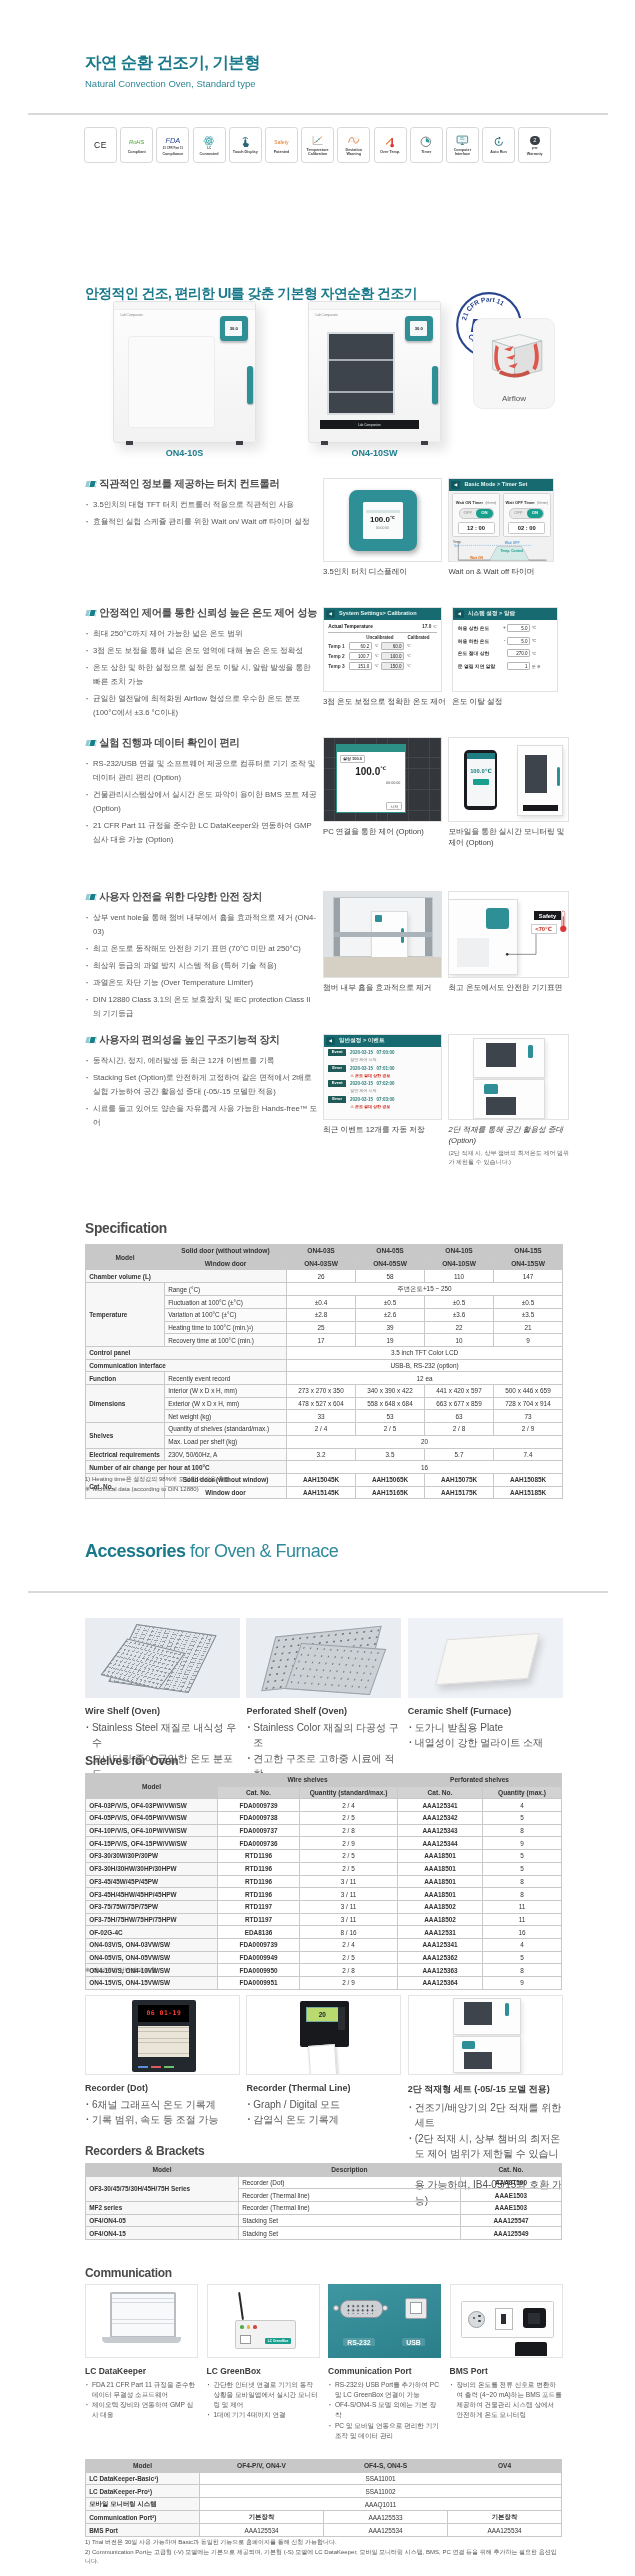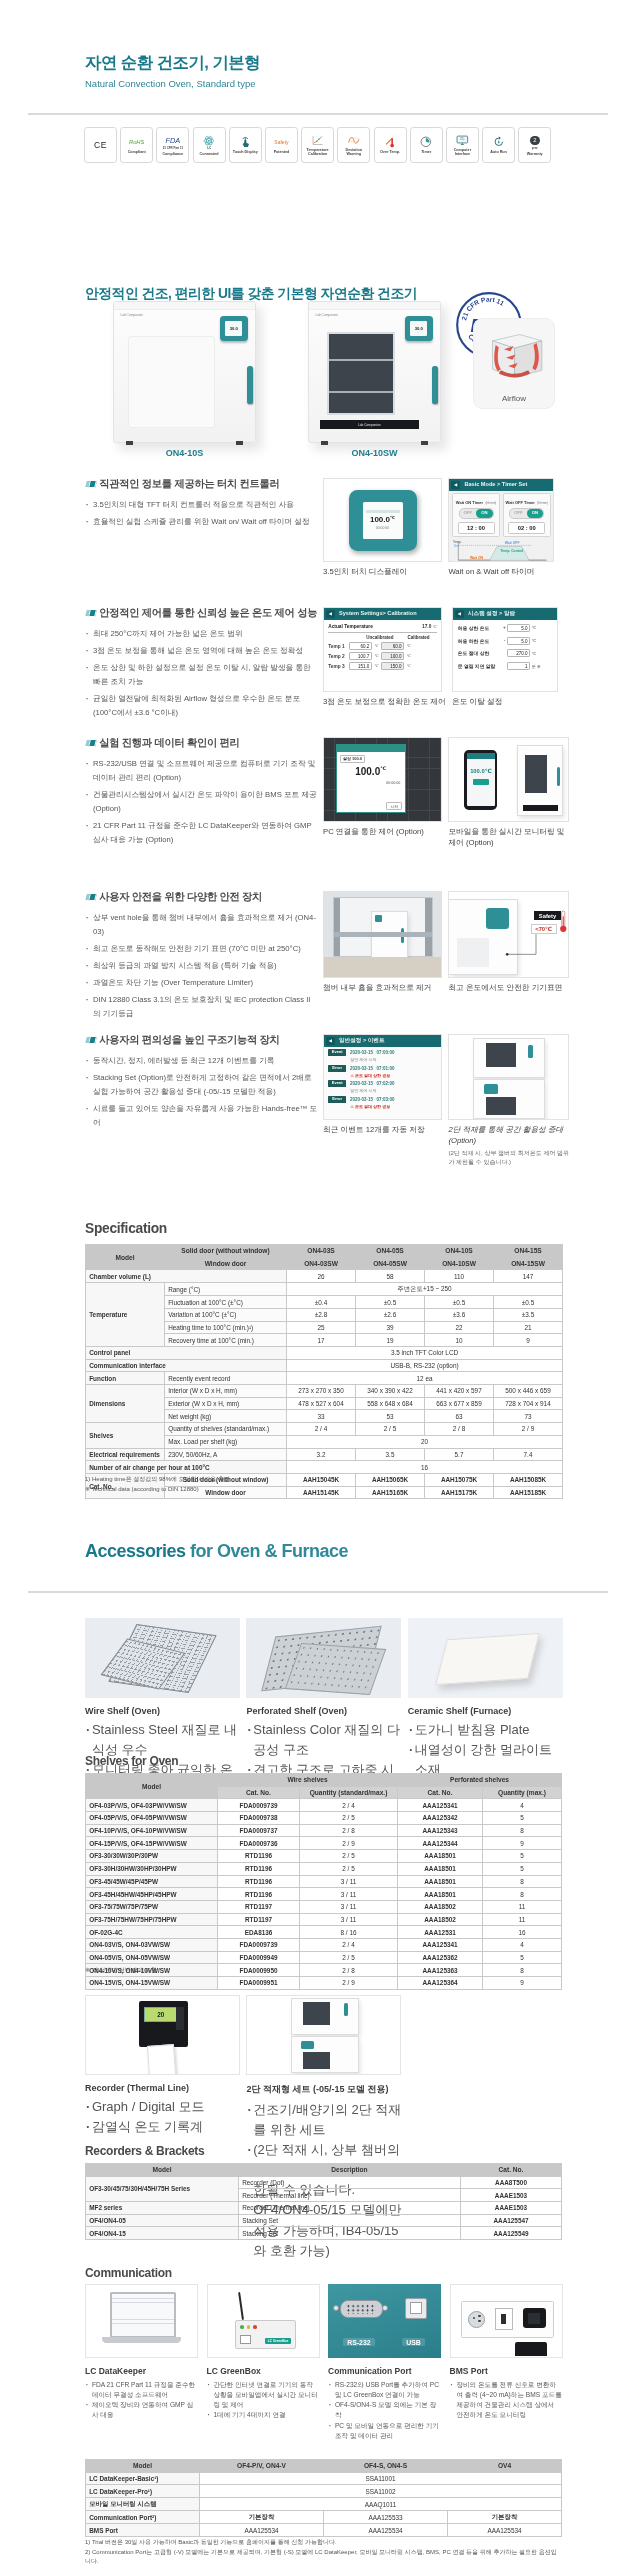--- a/index.html
+++ b/index.html
@@ -151,7 +151,7 @@
   .sec-title{font-size:13.8px;font-weight:bold;color:#4a4a4a;letter-spacing:-0.3px;}
   .sub-title{font-size:12px;font-weight:bold;color:#4a4a4a;letter-spacing:-0.3px;}
   .acc-title-strong{font-size:18px;font-weight:bold;color:#19798a;letter-spacing:-0.5px;}
-  .acc-title-rest{font-size:18px;color:#2e8a9b;font-weight:700;letter-spacing:-0.5px;}
+  .acc-title-rest{font-size:18px;color:#2e8a9b;font-weight:400;letter-spacing:-0.5px;}
   table.dt{border-collapse:collapse;width:476px;font-size:6.4px;color:#333;table-layout:fixed;}
   table.dt th,table.dt td{border:0.5px solid #c9c9c9;padding:1.6px 3.2px;text-align:center;height:8.5px;}
   table.dt thead th{background:#c8c8c8;font-size:6.6px;}

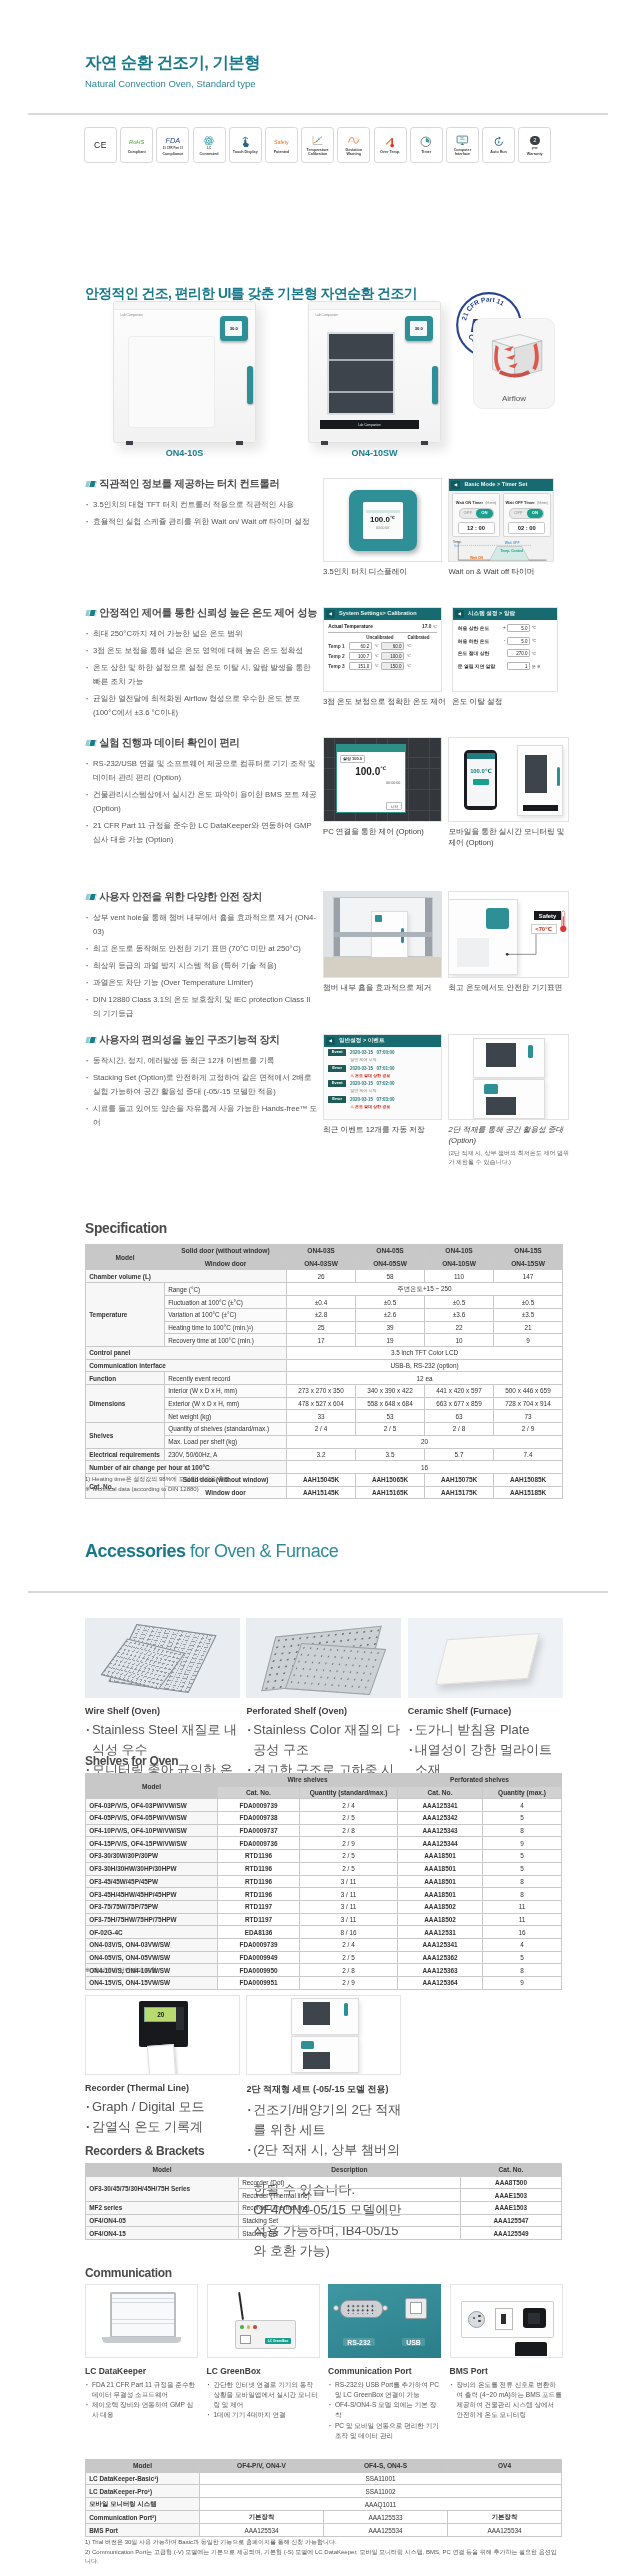--- a/index.html
+++ b/index.html
@@ -168,7 +168,7 @@
   .acc-img{width:155px;height:80px;background:#e9edf2;position:relative;overflow:hidden;box-sizing:border-box;}
   .card-title{margin-top:8px;font-size:9px;font-weight:bold;color:#3d3d3d;}
   .card-bullets{margin:3.7px 0 0 1.1px;padding:0;list-style:none;}
-  .card-bullets li{position:relative;padding-left:5.8px;font-size:13px;color:#555;line-height:1.55;}
+  .card-bullets li{position:relative;padding-left:5.8px;font-size:10px;color:#555;line-height:1.55;}
   .card-bullets li::before{content:"·";position:absolute;left:0;font-weight:bold;}
   .wire-grid{position:absolute;border:1.1px solid #7d838a;
      background:repeating-linear-gradient(0deg,#969ba1 0 0.5px,transparent 0.5px 4.2px),

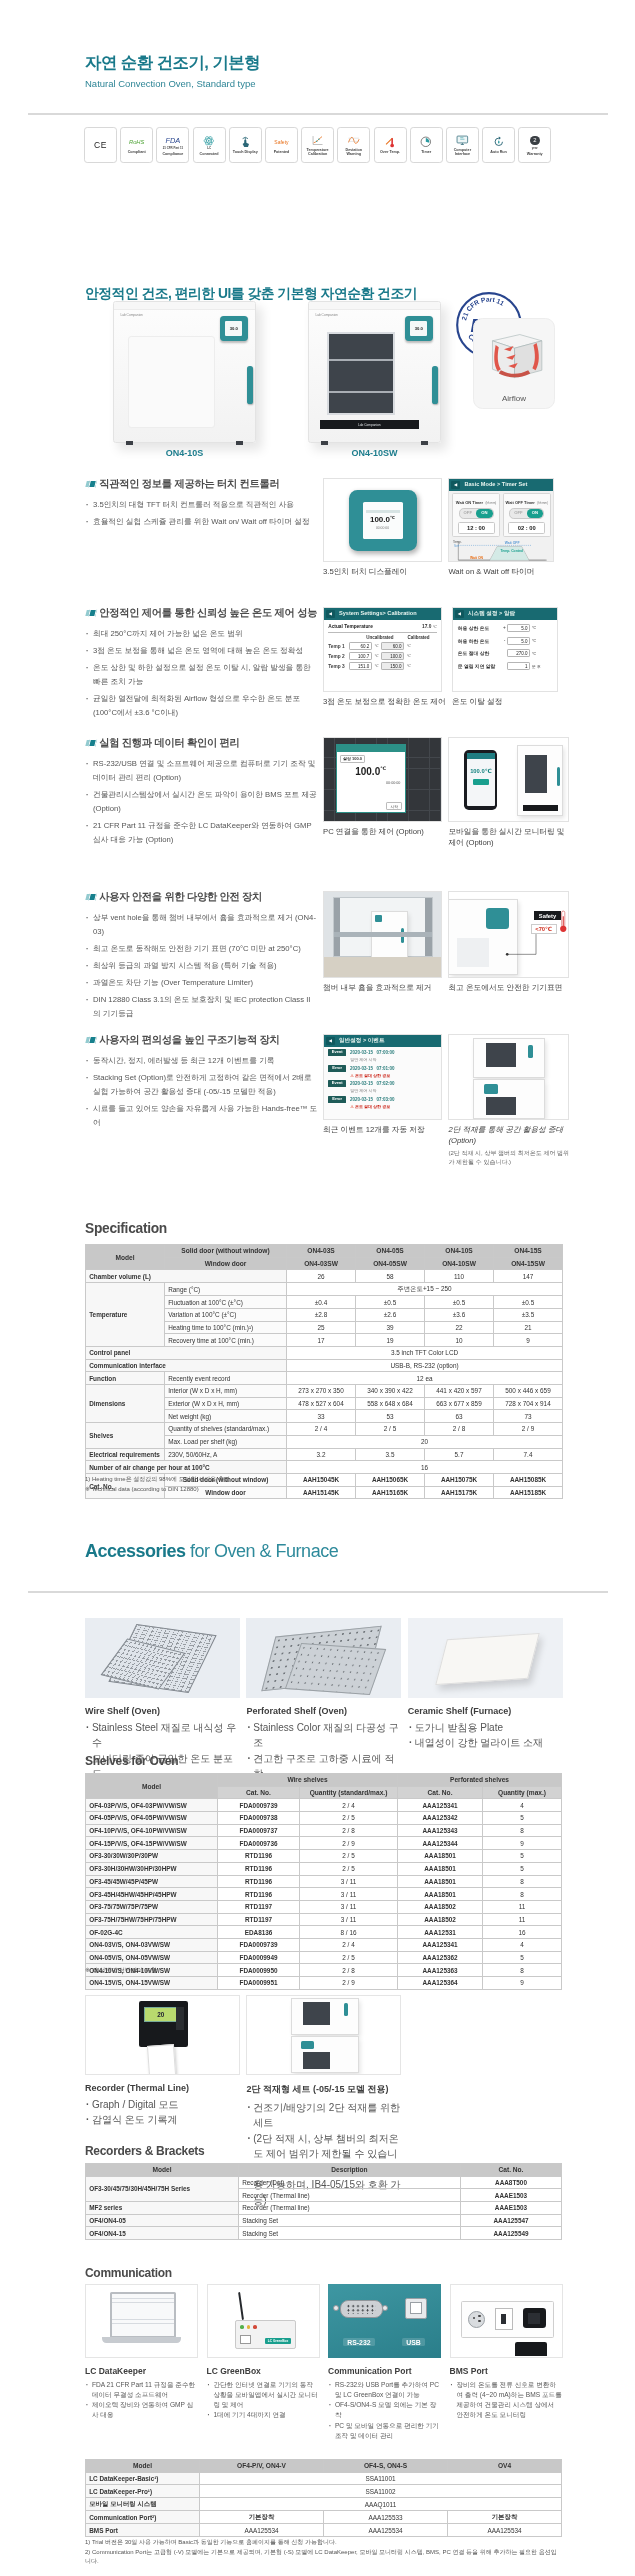--- a/index.html
+++ b/index.html
@@ -1025,6 +1025,22 @@
   <div class="cards" style="left:85px;top:1995px;">
     <div class="rec-card">
       <div class="rec-img">
+        <div style="position:absolute;left:46px;top:4.2px;width:64px;height:72px;background:#23272e;border-radius:2.1px;">
+          <div style="position:absolute;left:6.4px;top:5.3px;width:51px;height:17px;background:#000;color:#ff3b2f;font-family:'DejaVu Sans Mono',monospace;font-size:6.4px;font-weight:bold;letter-spacing:0.5px;line-height:17px;text-align:center;">06 01-19</div>
+          <div style="position:absolute;left:6.4px;top:25.4px;width:51px;height:31px;background:#eae5d9;background-image:repeating-linear-gradient(0deg,transparent 0 3.2px,#c9c2b2 3.2px 3.7px);"></div>
+          <div style="position:absolute;left:6.4px;bottom:4.2px;width:9.5px;height:2.1px;background:#5b8dd9;"></div>
+          <div style="position:absolute;left:19px;bottom:4.2px;width:9.5px;height:2.1px;background:#d95b5b;"></div>
+          <div style="position:absolute;left:32px;bottom:4.2px;width:9.5px;height:2.1px;background:#6bc06b;"></div>
+        </div>
+      </div>
+      <div class="card-title">Recorder (Dot)</div>
+      <ul class="card-bullets">
+        <li>6채널 그래프식 온도 기록계</li>
+        <li>기록 범위, 속도 등 조절 가능</li>
+      </ul>
+    </div>
+    <div class="rec-card">
+      <div class="rec-img">
         <div style="position:absolute;left:53px;top:5.3px;width:49px;height:46px;background:#17191c;border-radius:2.1px;">
           <div style="position:absolute;left:5.3px;top:5.3px;width:31px;height:13.8px;background:#b9da6e;border:0.5px solid #7a9; color:#223;font-size:6.4px;font-weight:bold;line-height:13.8px;text-align:center;">20</div>
           <div style="position:absolute;right:4.2px;top:5.3px;width:7.4px;height:23px;background:#2a2d31;"></div>

